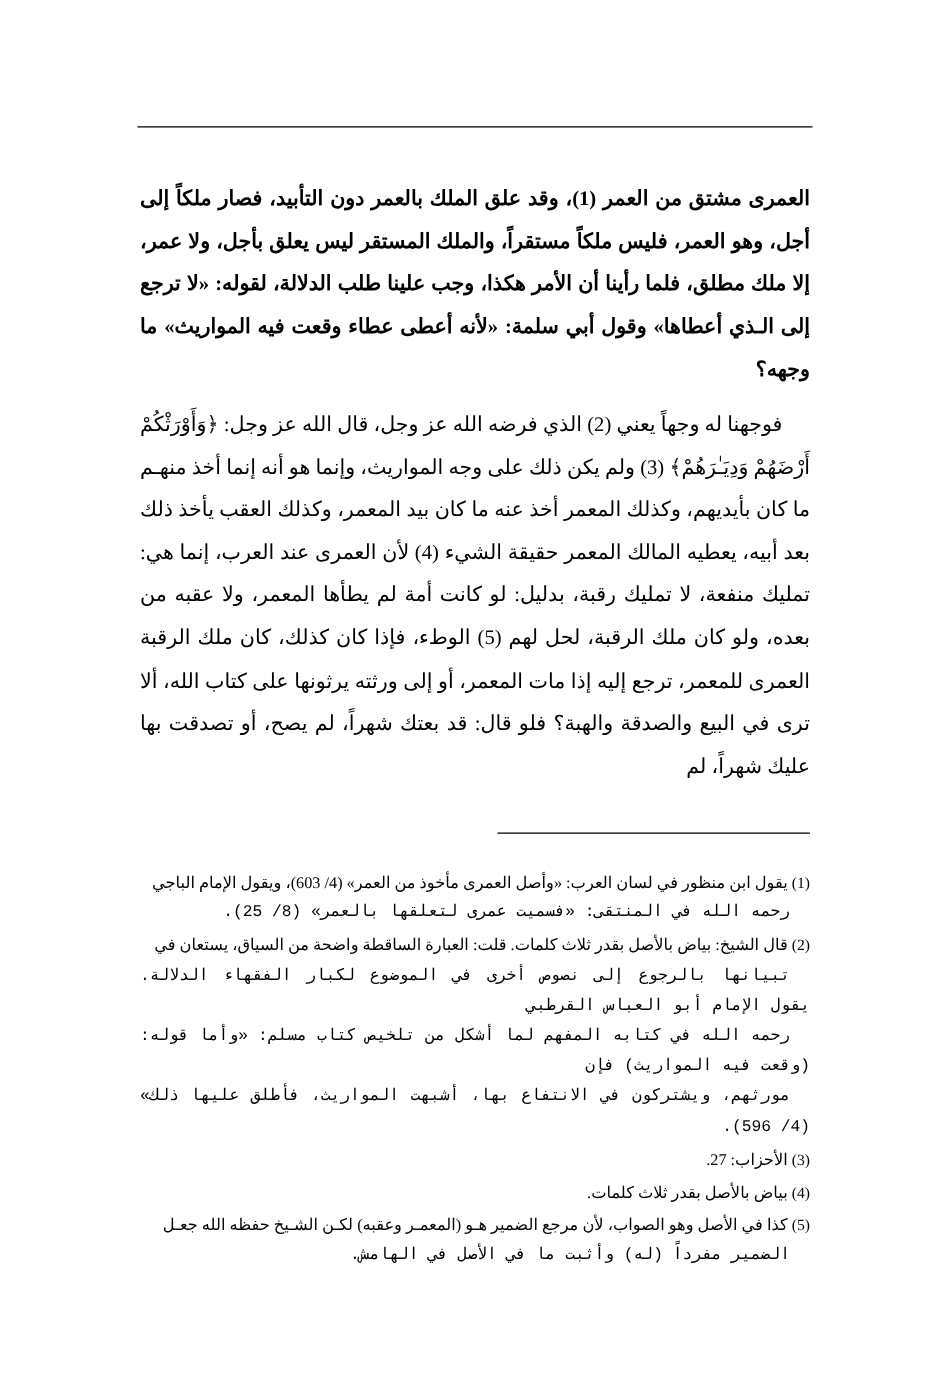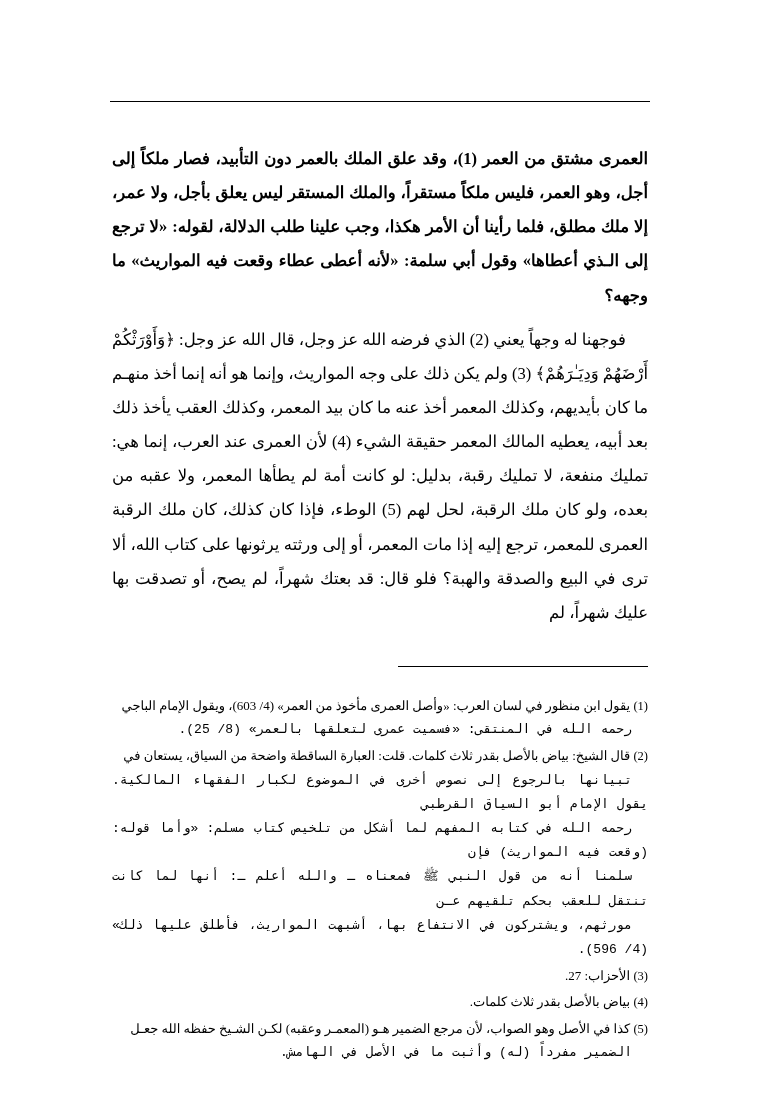--- a/index.html
+++ b/index.html
@@ -131,7 +131,7 @@
     <div class="fn">
       <span class="marker">(2)</span>
       <span>قال الشيخ: بياض بالأصل بقدر ثلاث كلمات. قلت: العبارة الساقطة واضحة من السياق، يستعان في</span>
-      <span class="fn-indent">تبيانها بالرجوع إلى نصوص أخرى في الموضوع لكبار الفقهاء المالكية. يقول الإمام أبو السياق القرطبي</span>
+      <span class="fn-indent">تبيانها بالرجوع إلى نصوص أخرى في الموضوع لكبار الفقهاء الدلالة. يقول الإمام أبو العباس القرطبي</span>
       <span class="fn-indent">رحمه الله في كتابه المفهم لما أشكل من تلخيص كتاب مسلم: «وأما قوله: (وقعت فيه المواريث) فإن</span>
       <span class="fn-indent">سلمنا أنه من قول النبي ﷺ فمعناه ـ والله أعلم ـ: أنها لما كانت تنتقل للعقب بحكم تلقيهم عـن</span>
       <span class="fn-indent">مورثهم، ويشتركون في الانتفاع بها، أشبهت المواريث، فأطلق عليها ذلك» (4/ 596).</span>

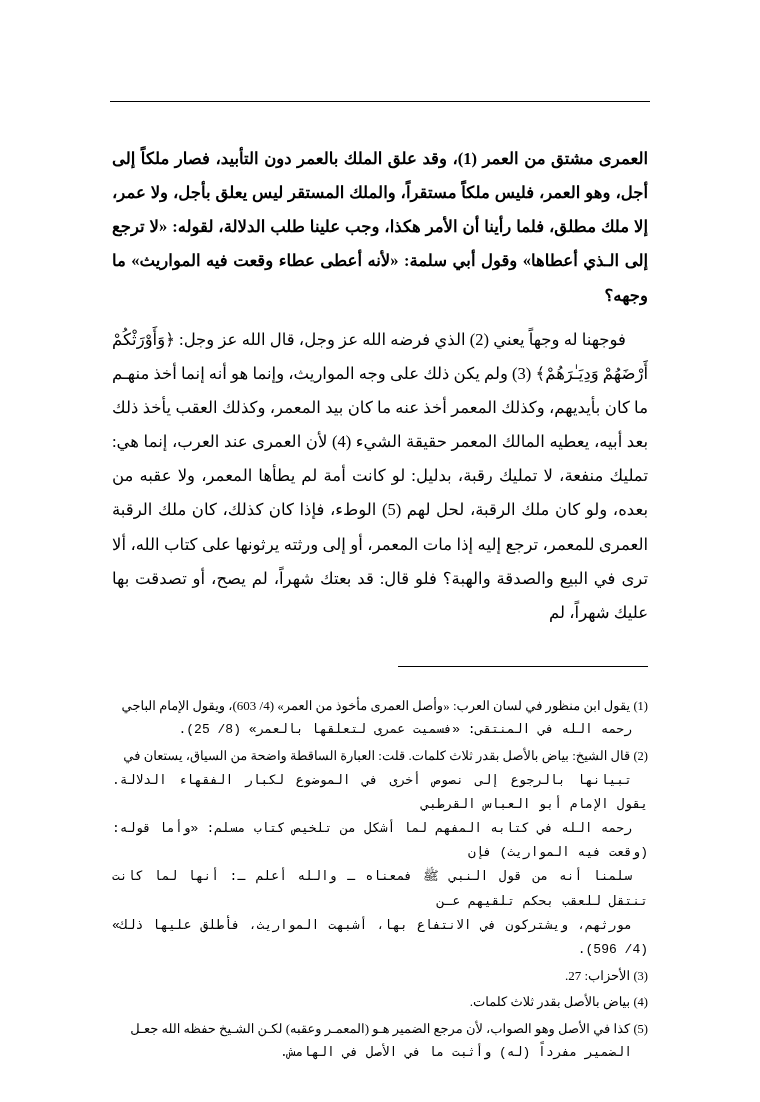--- a/index.html
+++ b/index.html
@@ -133,7 +133,6 @@
       <span>قال الشيخ: بياض بالأصل بقدر ثلاث كلمات. قلت: العبارة الساقطة واضحة من السياق، يستعان في</span>
       <span class="fn-indent">تبيانها بالرجوع إلى نصوص أخرى في الموضوع لكبار الفقهاء الدلالة. يقول الإمام أبو العباس القرطبي</span>
       <span class="fn-indent">رحمه الله في كتابه المفهم لما أشكل من تلخيص كتاب مسلم: «وأما قوله: (وقعت فيه المواريث) فإن</span>
-      <span class="fn-indent">سلمنا أنه من قول النبي ﷺ فمعناه ـ والله أعلم ـ: أنها لما كانت تنتقل للعقب بحكم تلقيهم عـن</span>
       <span class="fn-indent">مورثهم، ويشتركون في الانتفاع بها، أشبهت المواريث، فأطلق عليها ذلك» (4/ 596).</span>
     </div>
 

